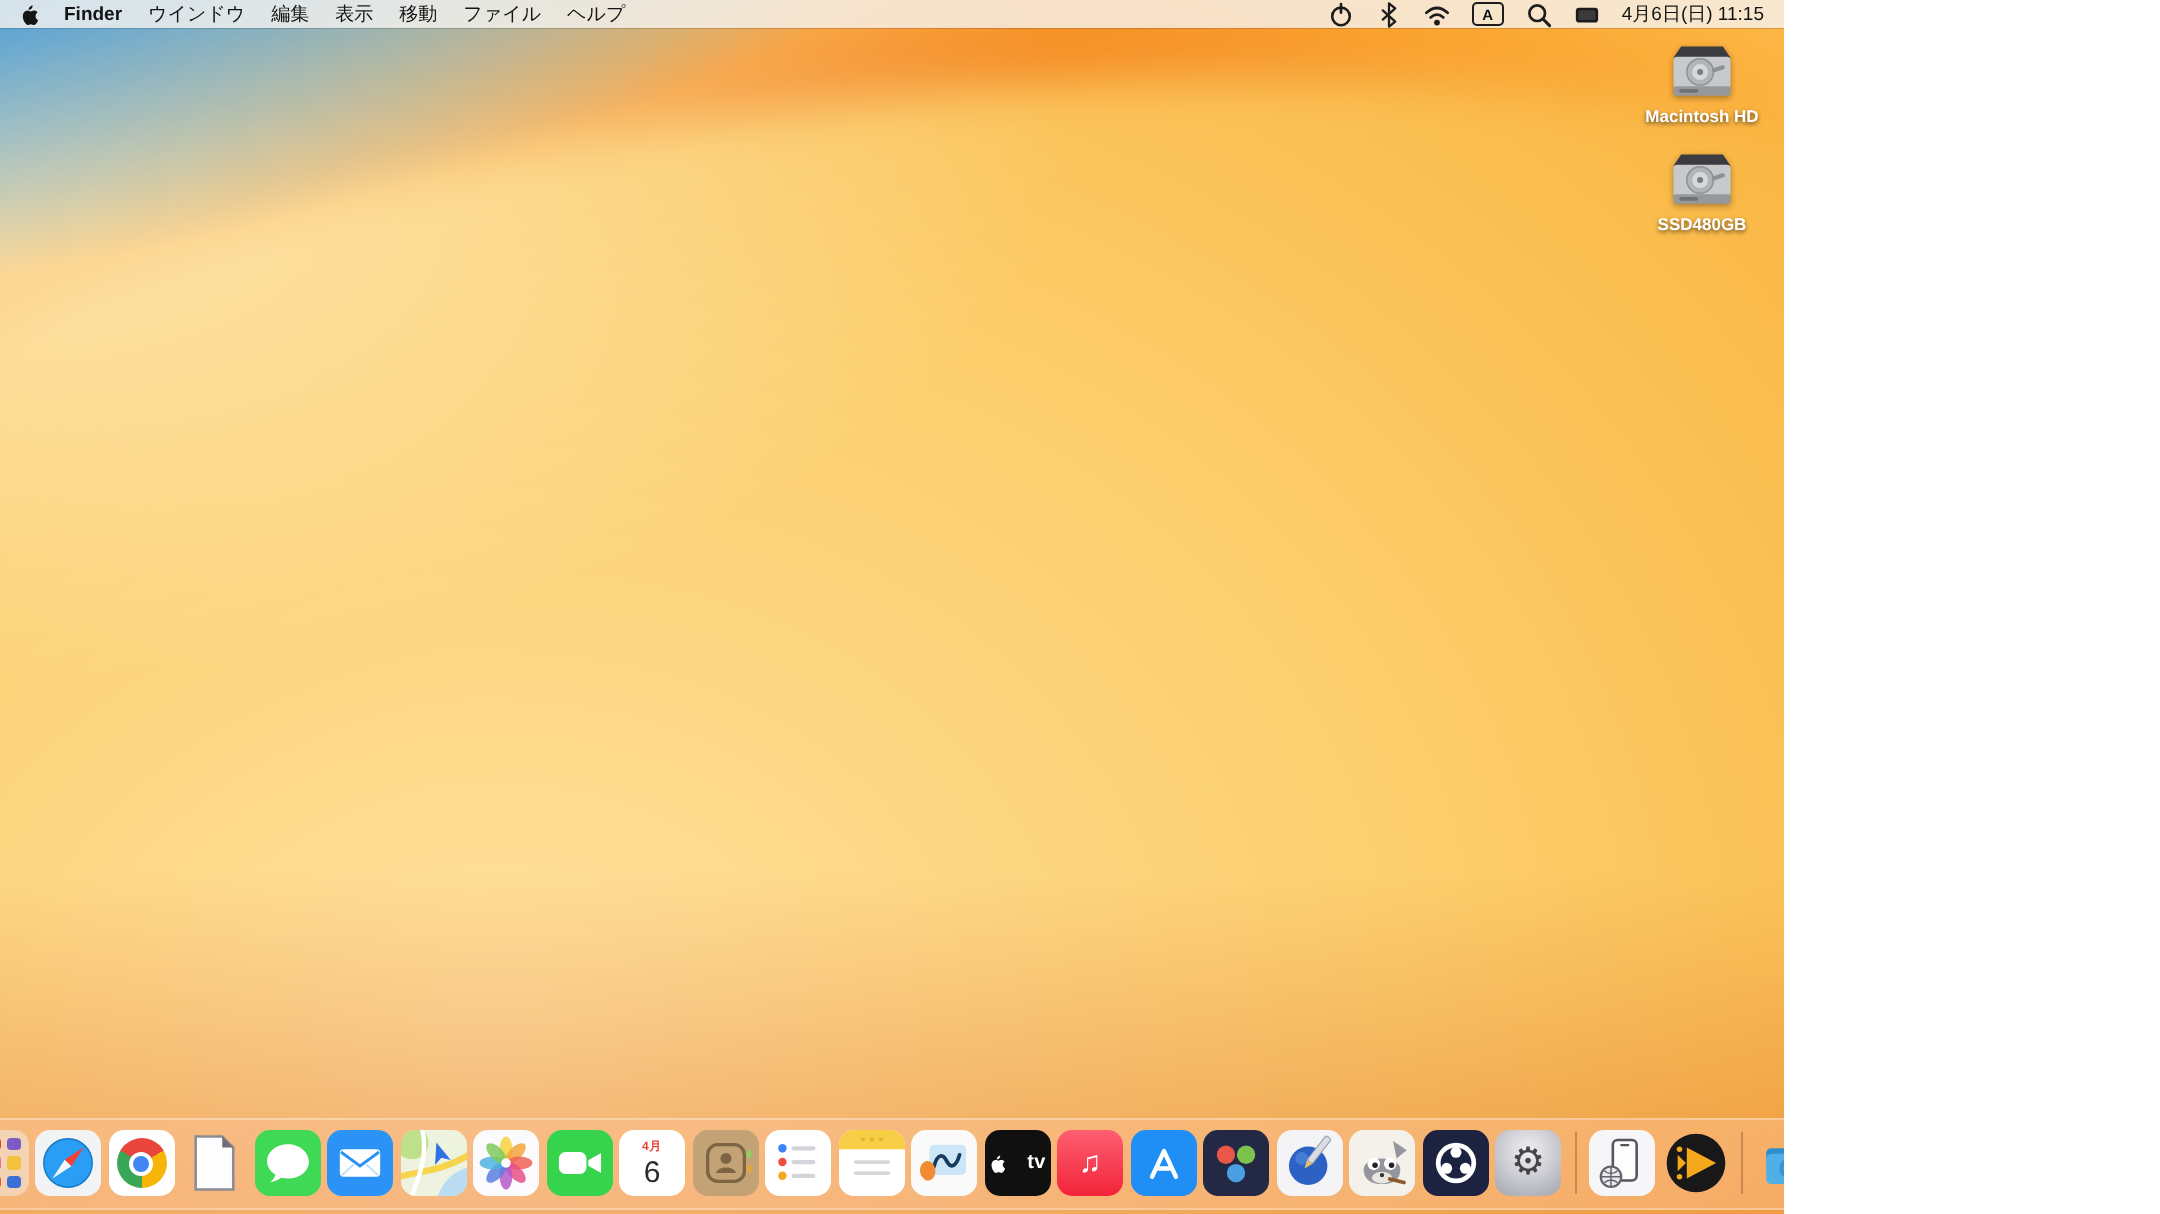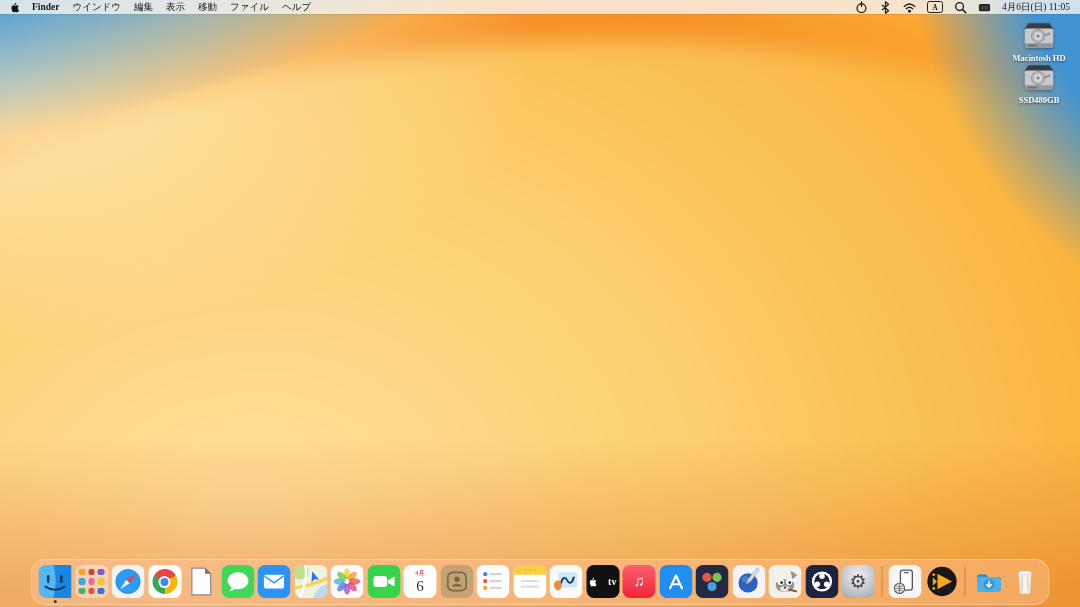--- a/index.html
+++ b/index.html
@@ -3,8 +3,8 @@
 <meta charset="utf-8">
 <style>
   html,body{margin:0;padding:0;}
-  .screen{position:relative;width:1080px;height:607px;overflow:hidden;background:#ee6a1e;
-    font-family:Liberation Serif, serif;-webkit-font-smoothing:antialiased;}
+  .screen{position:relative;width:892px;height:607px;overflow:hidden;background:#ee6a1e;
+    font-family:Liberation Sans, sans-serif;-webkit-font-smoothing:antialiased;}
 
   
   .wp{position:absolute;inset:0;

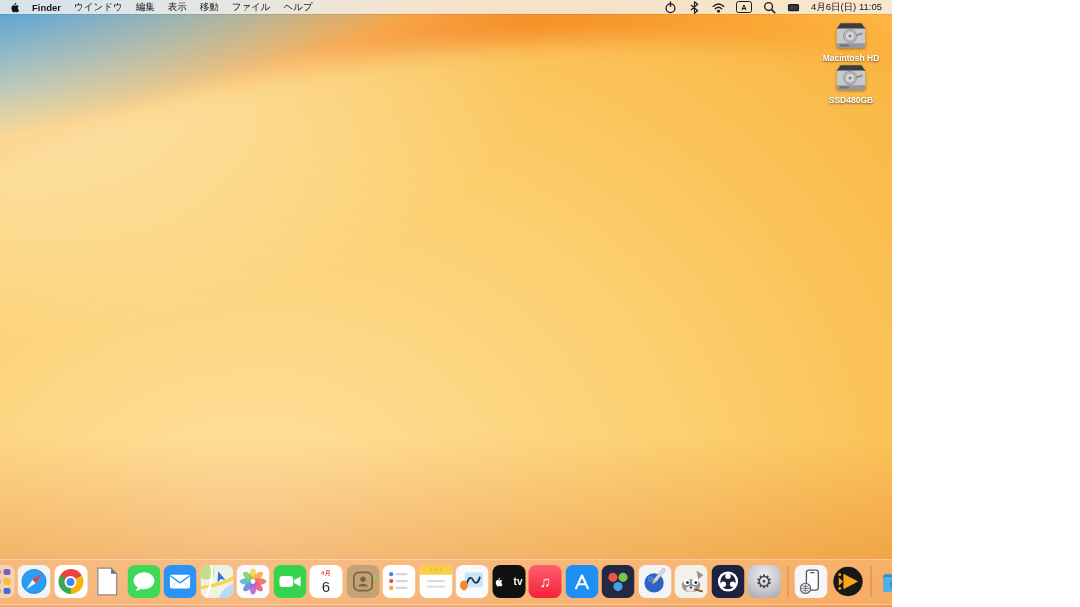--- a/index.html
+++ b/index.html
@@ -136,7 +136,7 @@
             <rect x="2.4" y="4" width="9.2" height="5.2" rx="0.9" fill="#3a3a3a"></rect>
           </svg>
       </span>
-      <span class="mb-clock">4月6日(日) 11:05</span>
+      <span class="mb-clock">4月6日(日) 11:15</span>
     </div>
   </div>
 

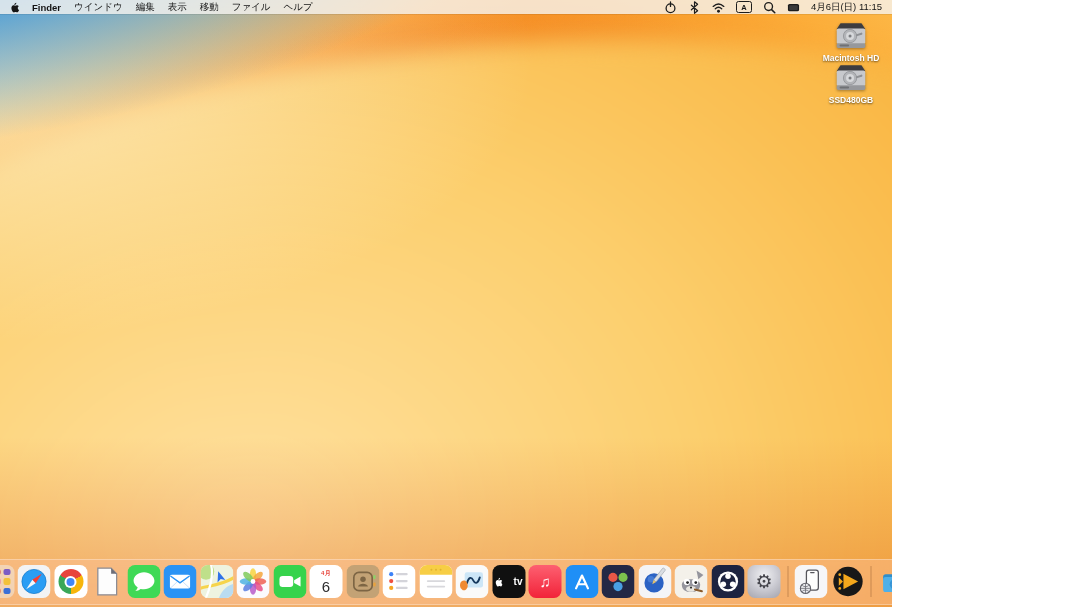--- a/index.html
+++ b/index.html
@@ -42,7 +42,7 @@
 
   
   .drives{position:absolute;top:21px;right:3px;width:76px;z-index:20;
-    display:flex;flex-direction:column;align-items:center;}
+    display:flex;flex-direction:column;align-items:center;gap:12px;}
   .drive{display:flex;flex-direction:column;align-items:center;cursor:default;}
   .drive svg{width:38px;height:31px;filter:drop-shadow(0 1px 1.5px rgba(0,0,0,.35));}
   .drive-label{margin-top:1px;font-size:8.5px;font-weight:700;color:#fff;

